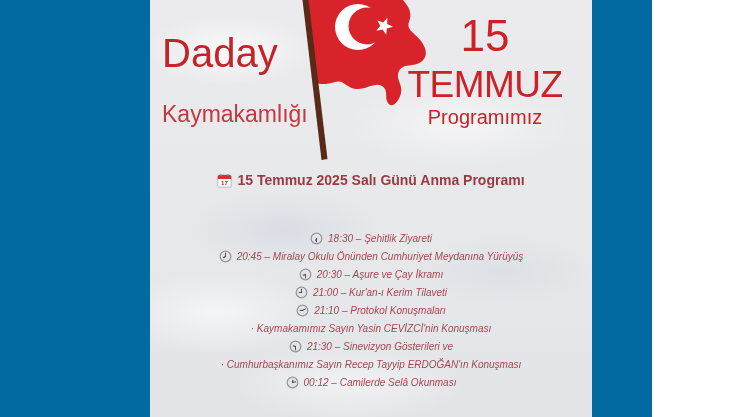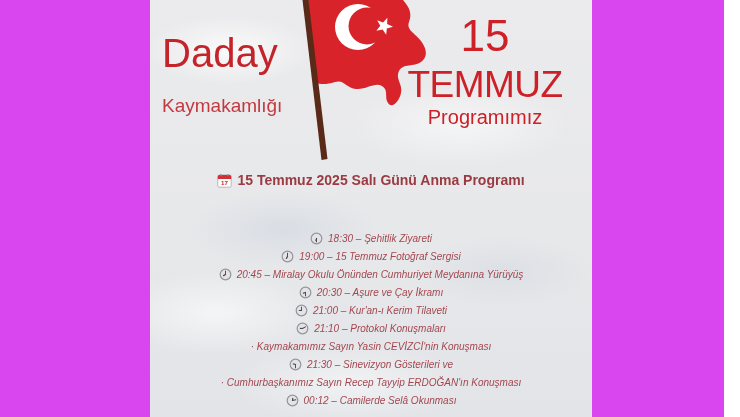--- a/index.html
+++ b/index.html
@@ -4,7 +4,7 @@
 <style>
   html,body{margin:0;padding:0;width:740px;height:417px;overflow:hidden;}
   body{background:#ffffff;font-family:"Liberation Sans", sans-serif;}
-  .page{position:relative;width:724px;height:417px;background:#d946ef;}
+  .page{position:relative;width:652px;height:417px;background:#0369a1;}
 
   .poster{
     position:absolute;left:150px;top:0;width:442px;height:417px;overflow:hidden;

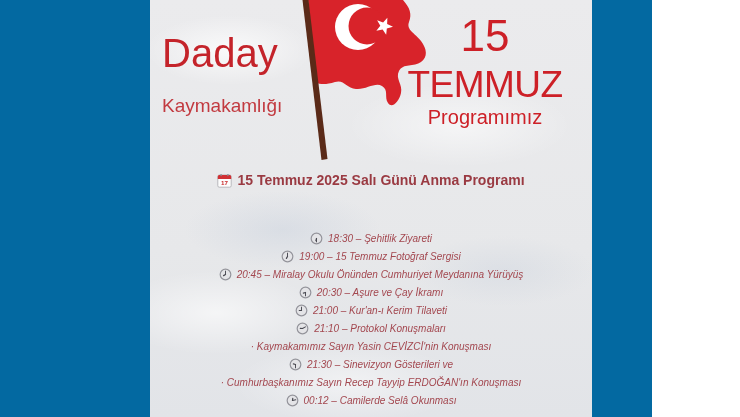--- a/index.html
+++ b/index.html
@@ -20,7 +20,7 @@
 
   .left-title{position:absolute;left:12px;top:30px;}
   .district{font-size:40px;line-height:46px;font-weight:500;color:var(--title-red,#c4232a);}
-  .district-sub{margin-top:20px;font-size:19px;line-height:20px;font-weight:500;color:var(--subtitle-red,#c23a40);}
+  .district-sub{margin-top:28px;font-size:23px;line-height:20px;font-weight:500;color:var(--subtitle-red,#c23a40);}
 
   .flag-svg{position:absolute;left:140px;top:0;width:150px;height:165px;}
 

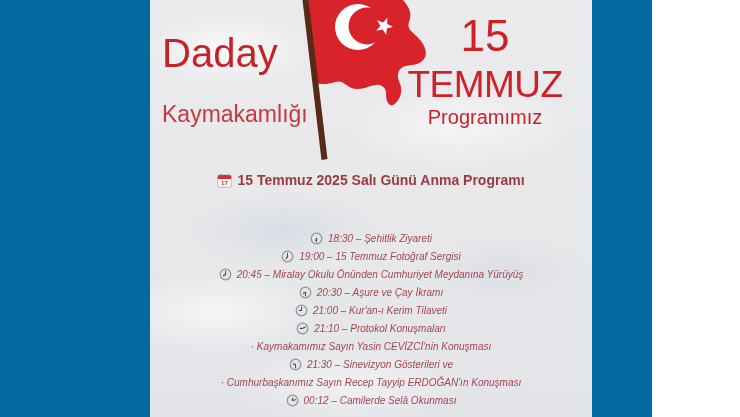--- a/index.html
+++ b/index.html
@@ -106,14 +106,6 @@
           <svg viewBox="0 0 20 20" class="clock">
             <circle cx="10" cy="10" r="8.2" fill="#e4e4e7" stroke="#94949b" stroke-width="1.8"></circle>
             <line x1="10" y1="10" x2="10" y2="4.8" stroke="#4a4a52" stroke-width="1.5" stroke-linecap="round" transform="rotate(0 10 10)"></line>
-            <line x1="10" y1="10" x2="10" y2="6.6" stroke="#4a4a52" stroke-width="1.9" stroke-linecap="round" transform="rotate(210 10 10)"></line>
-          </svg>
-          <span>19:00 – 15 Temmuz Fotoğraf Sergisi</span>
-        </div>
-        <div class="row">
-          <svg viewBox="0 0 20 20" class="clock">
-            <circle cx="10" cy="10" r="8.2" fill="#e4e4e7" stroke="#94949b" stroke-width="1.8"></circle>
-            <line x1="10" y1="10" x2="10" y2="4.8" stroke="#4a4a52" stroke-width="1.5" stroke-linecap="round" transform="rotate(0 10 10)"></line>
             <line x1="10" y1="10" x2="10" y2="6.6" stroke="#4a4a52" stroke-width="1.9" stroke-linecap="round" transform="rotate(240 10 10)"></line>
           </svg>
           <span>20:45 – Miralay Okulu Önünden Cumhuriyet Meydanına Yürüyüş</span>

